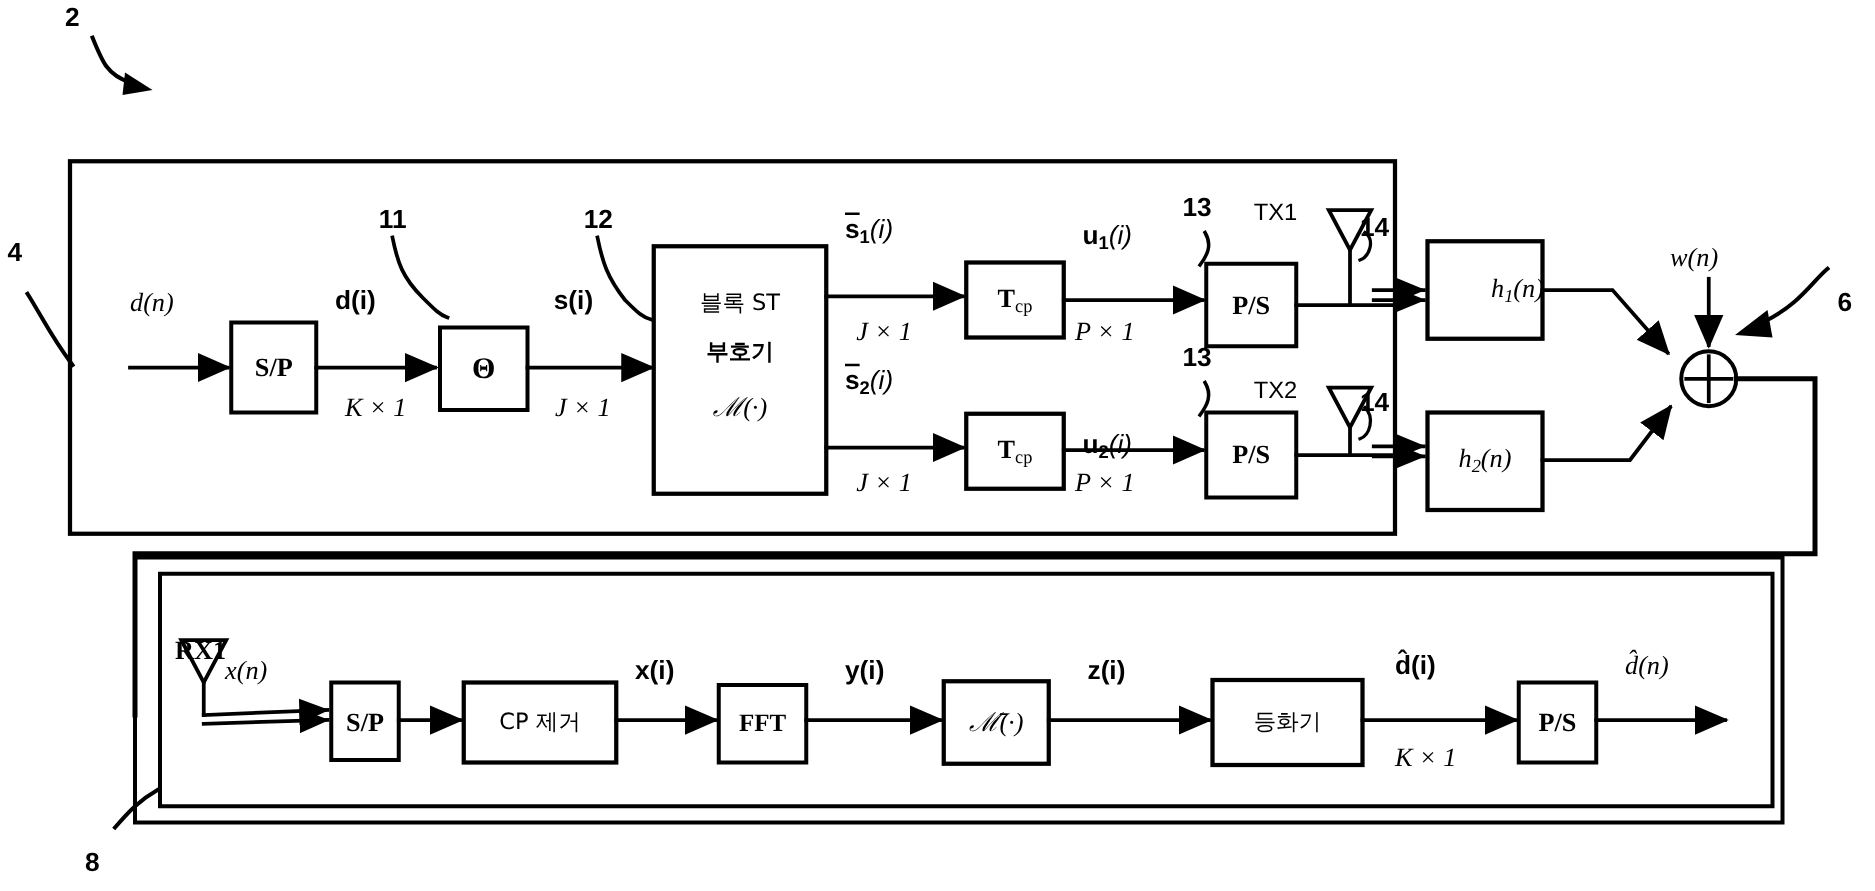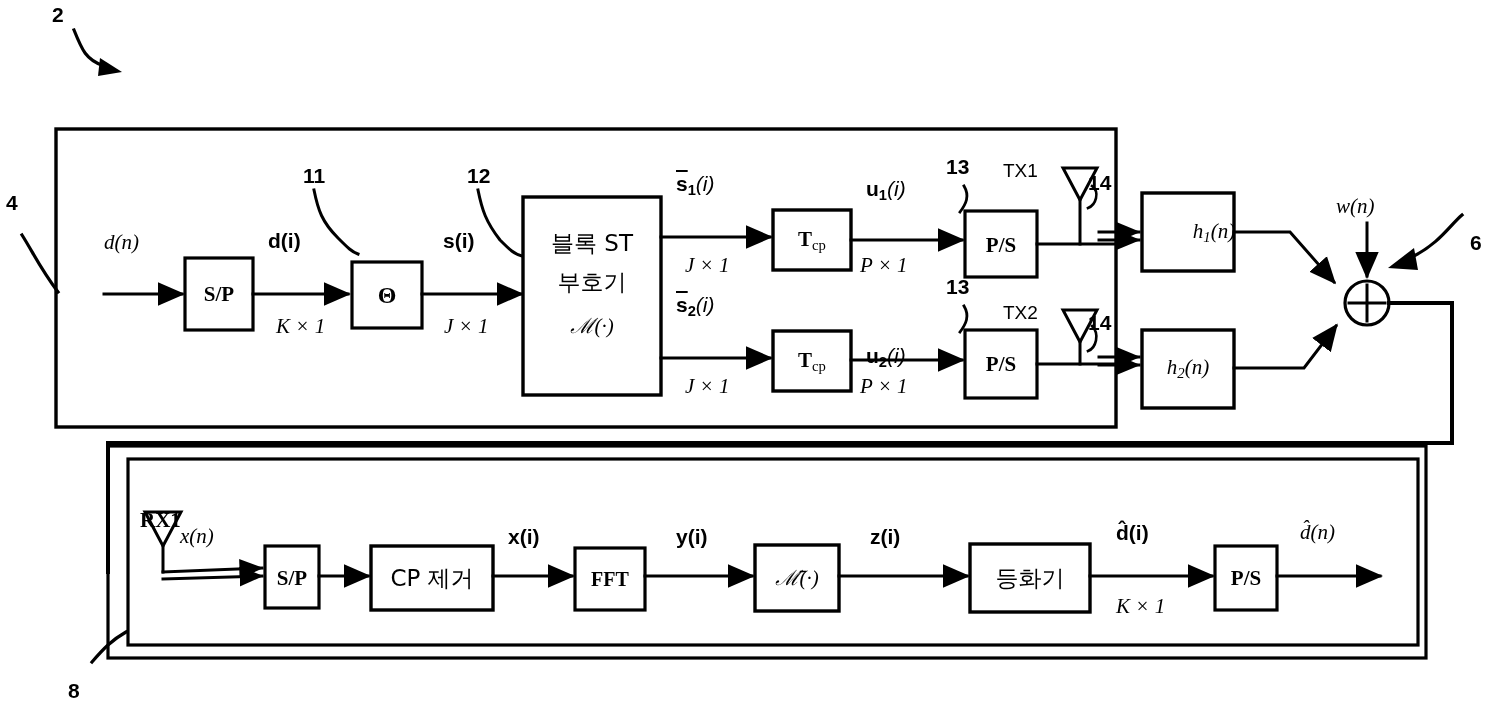--- a/index.html
+++ b/index.html
@@ -13,7 +13,7 @@
   .dim{font-family:"Liberation Serif",serif;font-style:italic;font-size:21px;}
   .blk{font-family:"Liberation Serif",serif;font-size:20px;}
   .blkb{font-family:"Liberation Serif",serif;font-weight:bold;font-size:21px;}
-  .kr{font-family:"DejaVu Sans",sans-serif;font-size:23px;}
+  .kr{font-family:"DejaVu Sans",sans-serif;font-size:18px;}
   .txlab{font-family:"Liberation Sans",sans-serif;font-size:19px;}
   .rxlab{font-family:"Liberation Serif",serif;font-weight:bold;font-size:21px;}
   .ctr{transform:translate(-50%,-50%);text-align:center;}

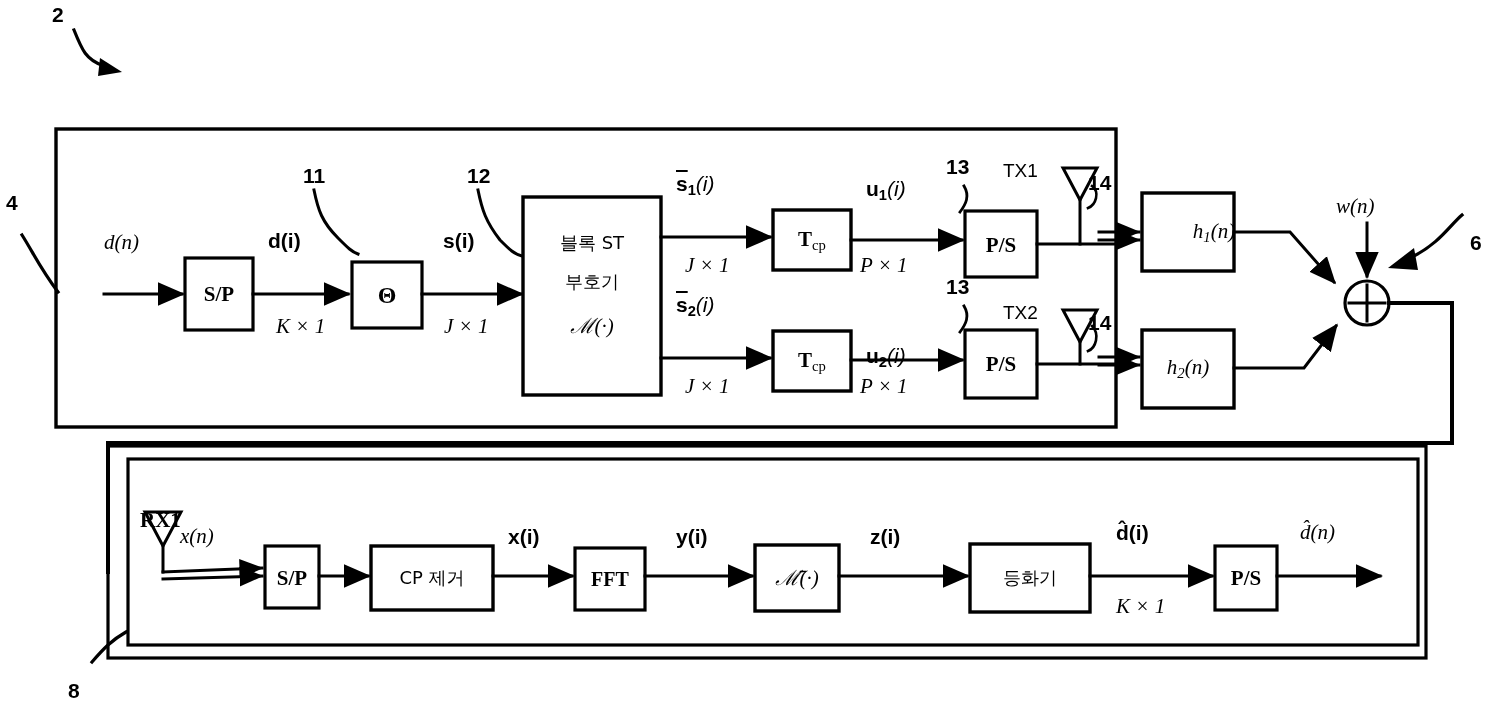--- a/index.html
+++ b/index.html
@@ -148,7 +148,7 @@
 <div class="lbl dim" style="left:444px;top:316px;">J × 1</div>
 
 <div class="lbl kr ctr" style="left:592px;top:243px;">블록 ST</div>
-<div class="lbl kr ctr" style="left:592px;top:282px;">부호기</div>
+<div class="lbl kr ctr" style="left:592px;top:282px;font-weight:bold;">부호기</div>
 <div class="lbl mathi ctr" style="left:592px;top:326px;">ℳ(·)</div>
 
 <div class="lbl mathb" style="left:676px;top:173px;">

